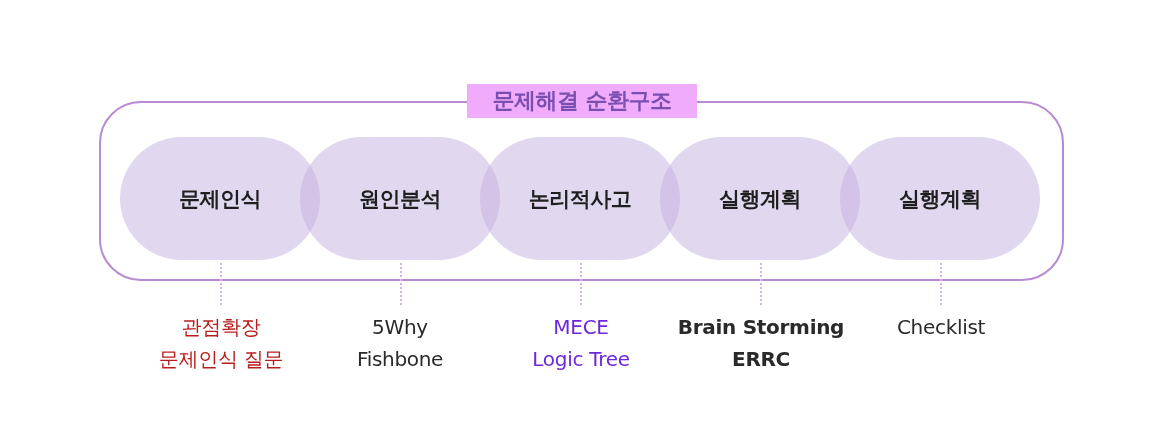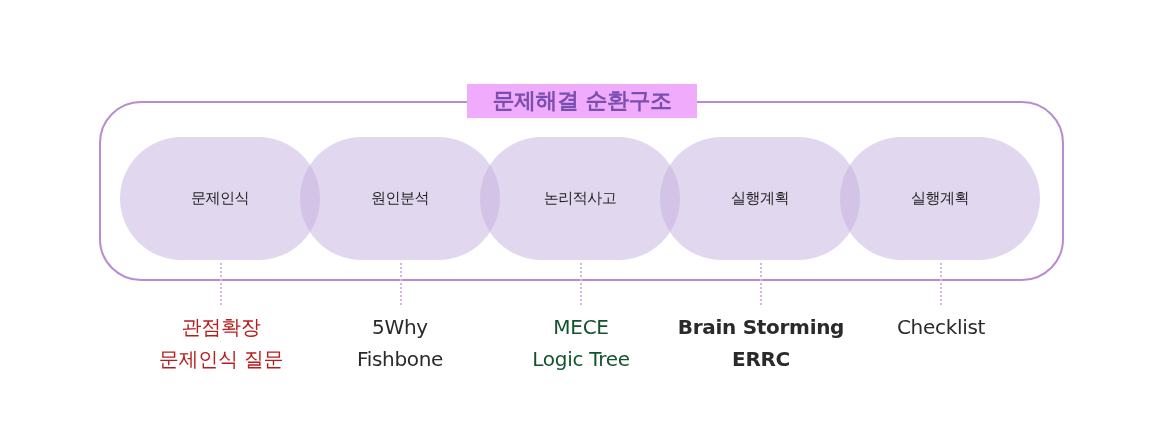--- a/index.html
+++ b/index.html
@@ -56,8 +56,8 @@
     .pill-label {
       position: relative;
       z-index: 2;
-      font-size: 15px;
-      font-weight: normal;
+      font-size: 21px;
+      font-weight: bold;
       color: #1f1f1f;
       letter-spacing: -0.5px;
       white-space: nowrap;

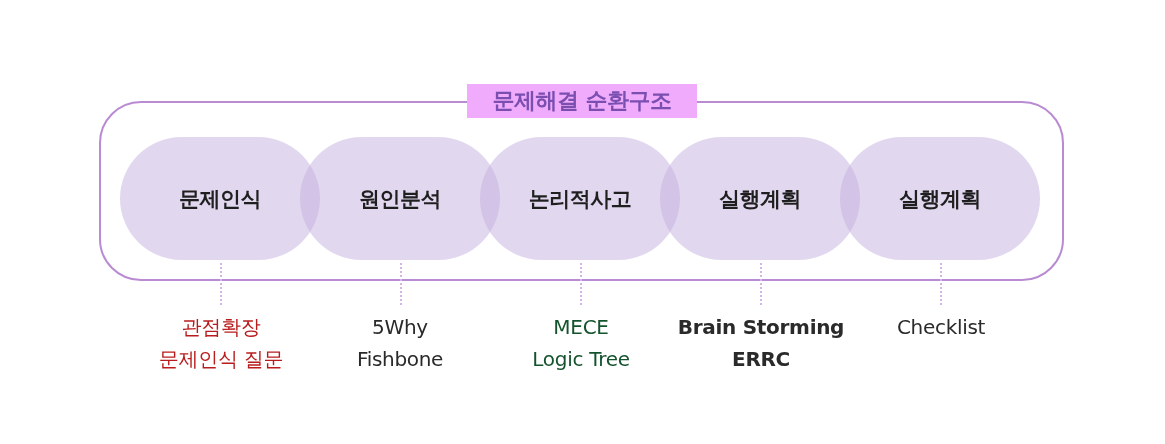--- a/index.html
+++ b/index.html
@@ -122,7 +122,7 @@
   <div>5Why</div>
   <div>Fishbone</div>
 </div>
-<div class="tool-label" style="left: 481px; color: #14532d;">
+<div class="tool-label" style="left: 481px; color: #6d28d9;">
   <div>MECE</div>
   <div>Logic Tree</div>
 </div>

